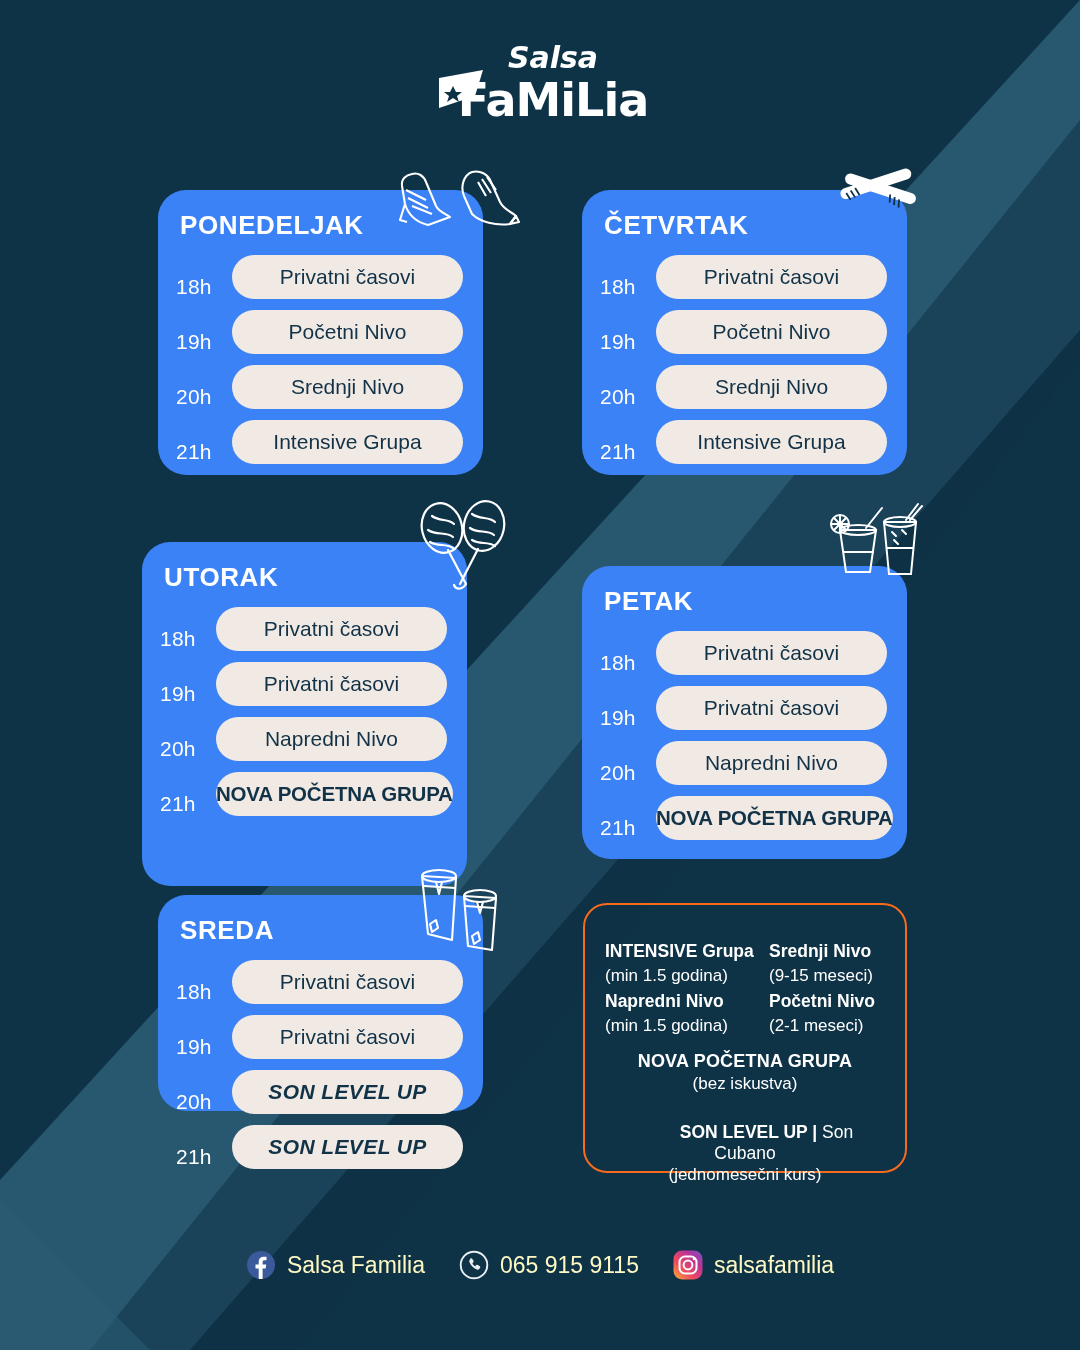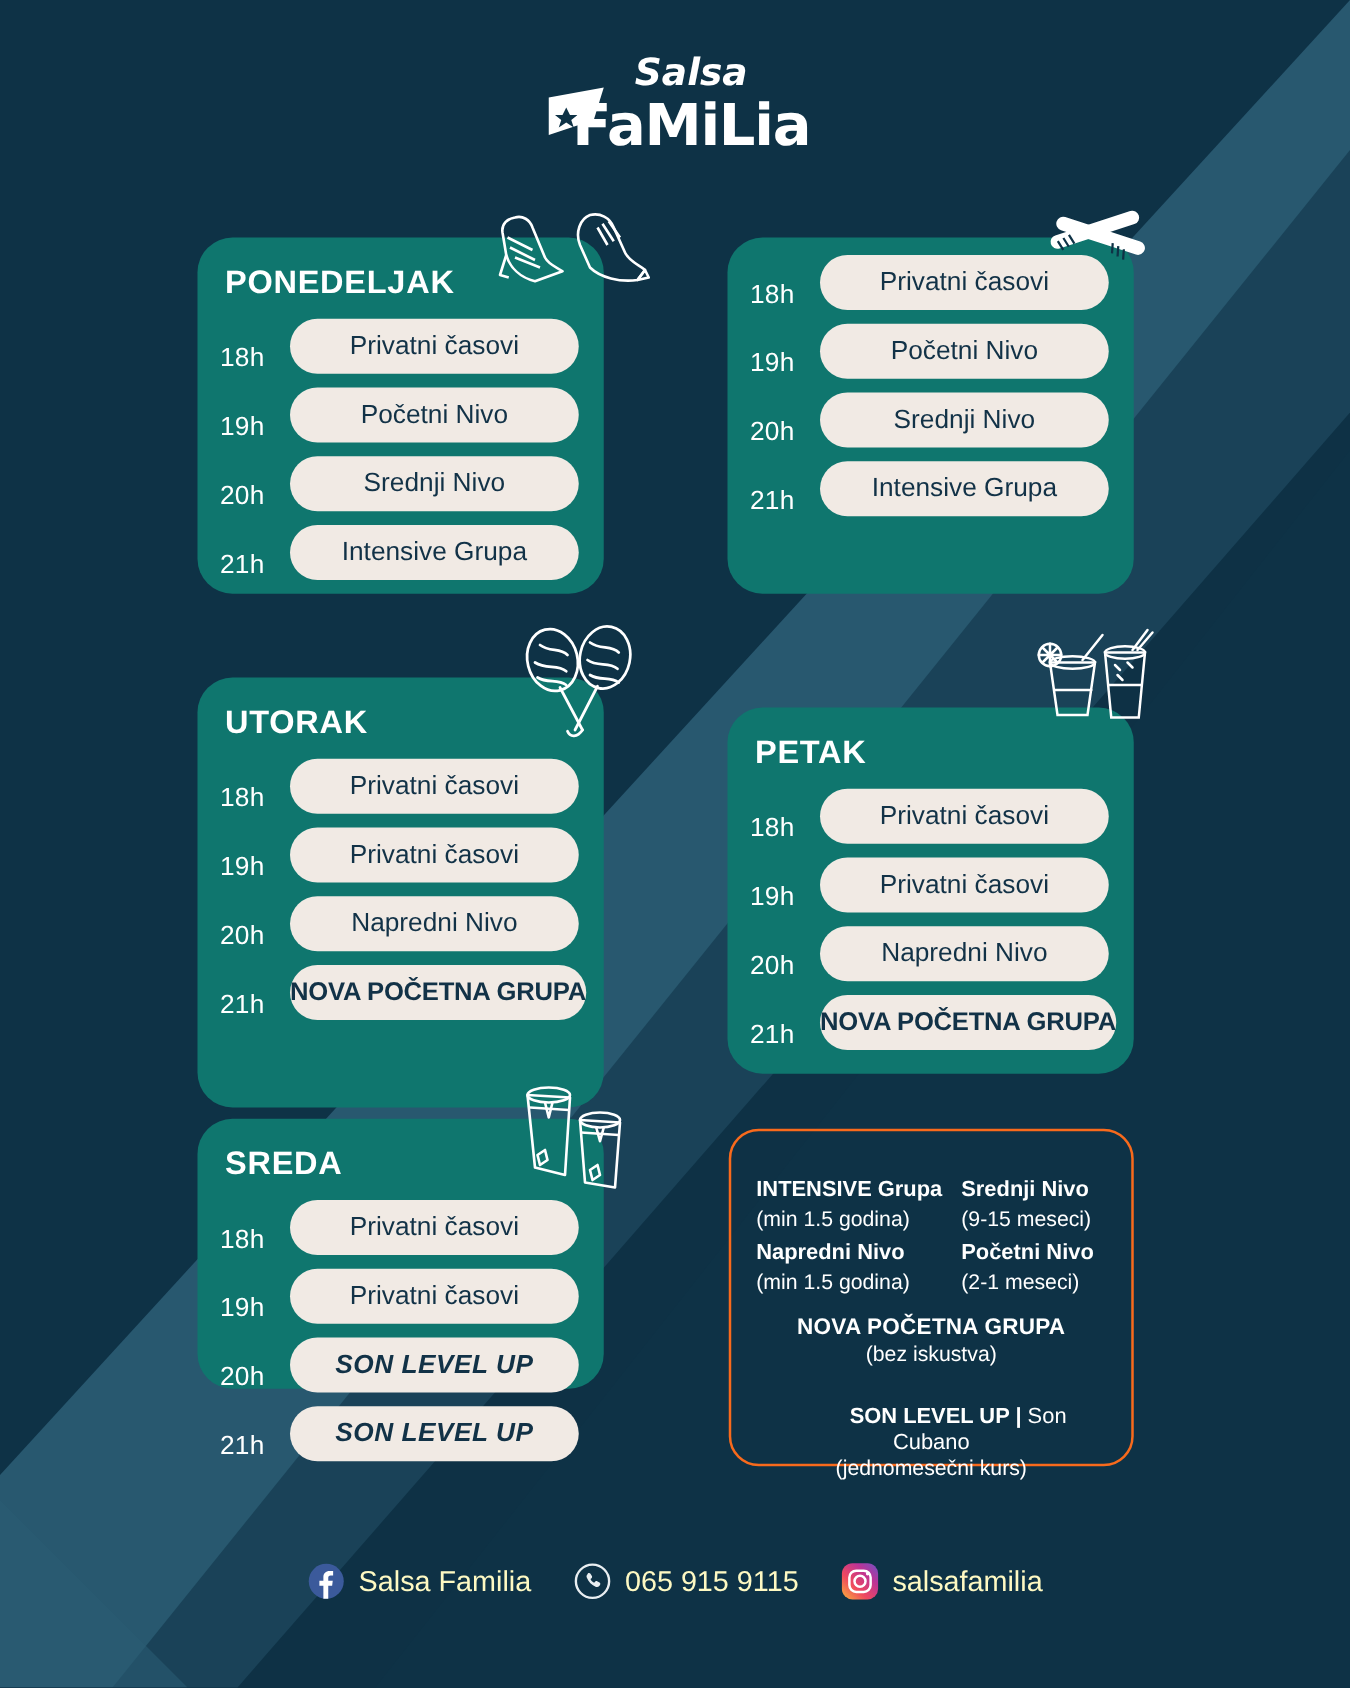--- a/index.html
+++ b/index.html
@@ -26,7 +26,7 @@
   
   .card {
     position: absolute;
-    background: #0f766e;
+    background: #3b82f6;
     border-radius: 28px;
     z-index: 3;
   }

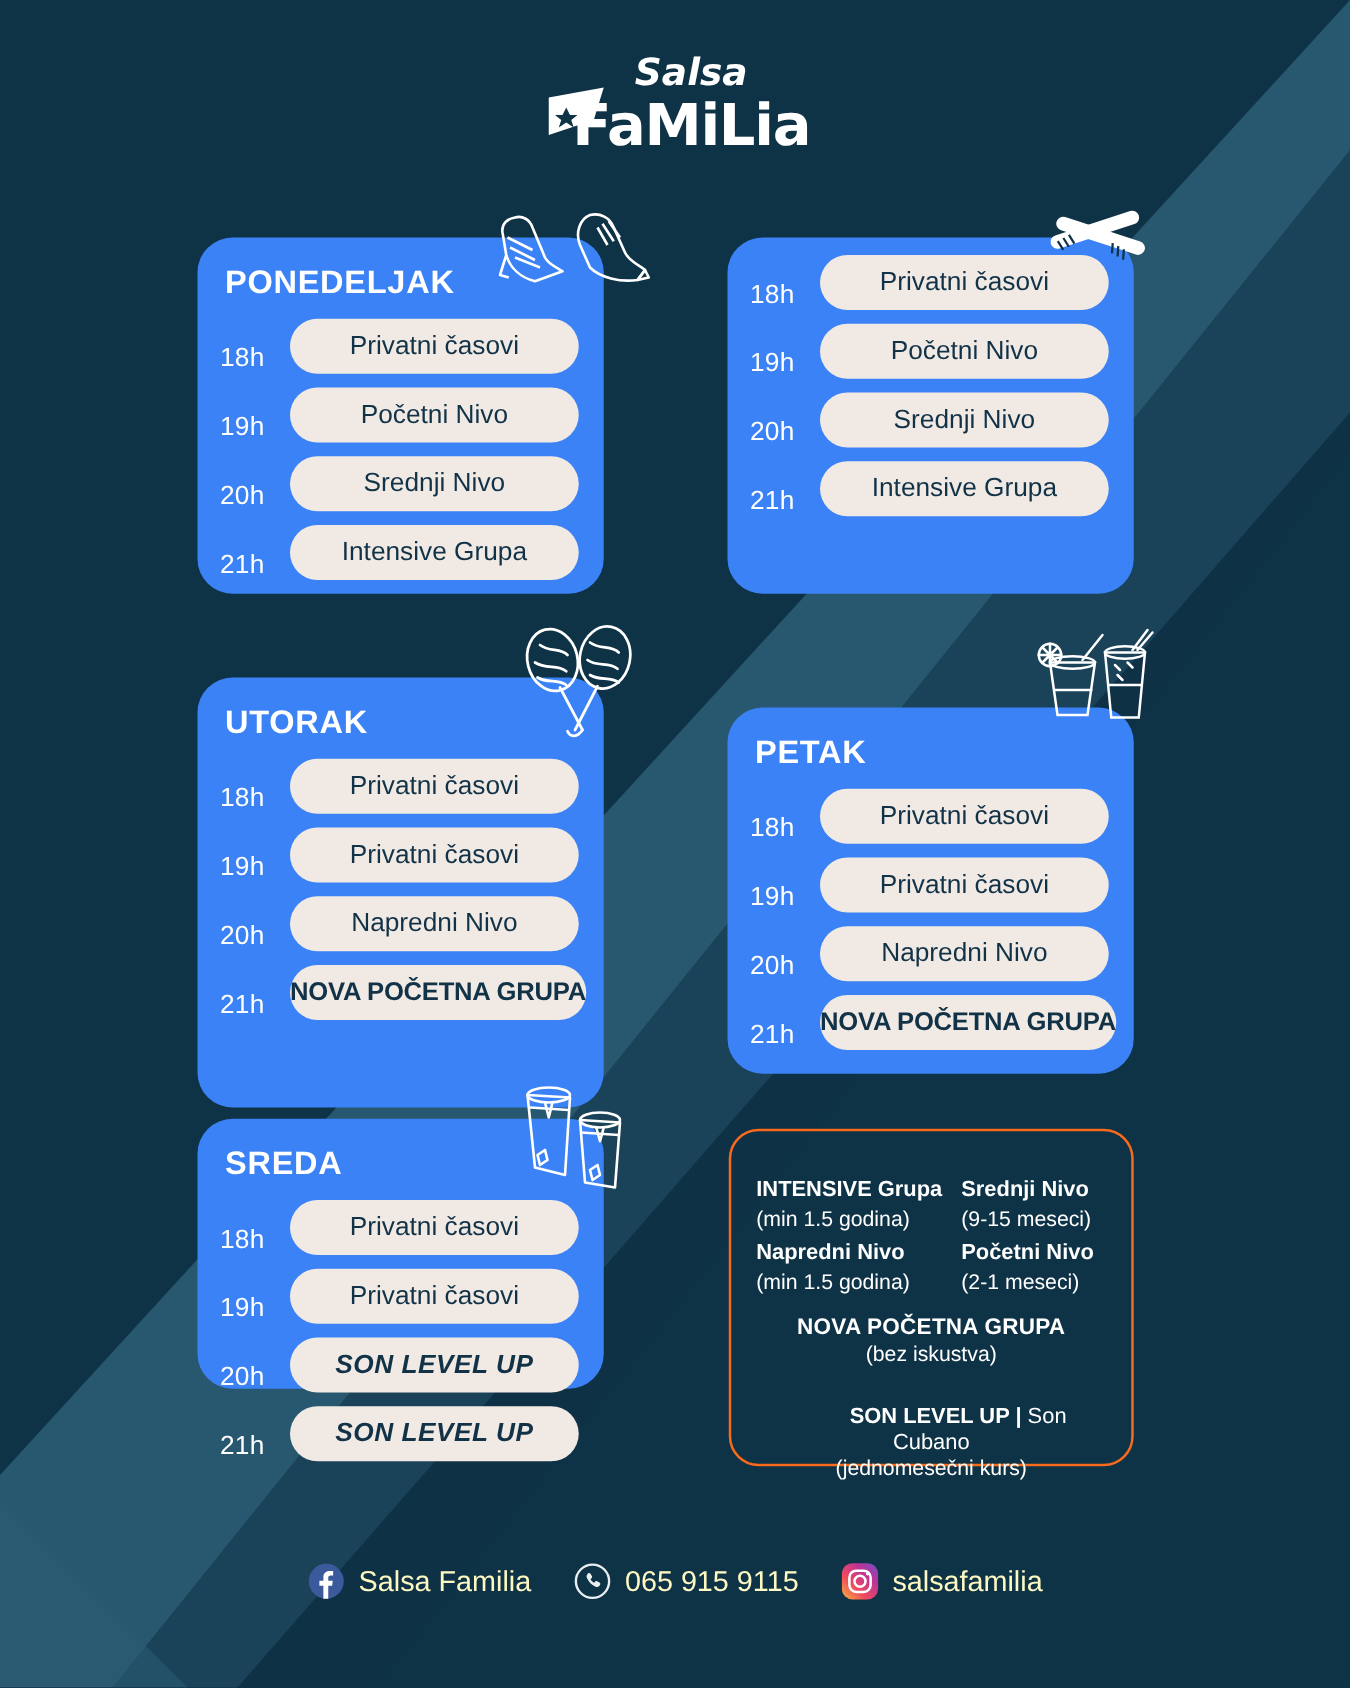--- a/index.html
+++ b/index.html
@@ -191,6 +191,7 @@
 </div>
 
 <div class="card" style="left:582px; top:190px; width:325px; height:285px;">
+  <div class="day-title">ČETVRTAK</div>
   <div class="rows">
     <div class="row">
       <div class="time">18h</div>

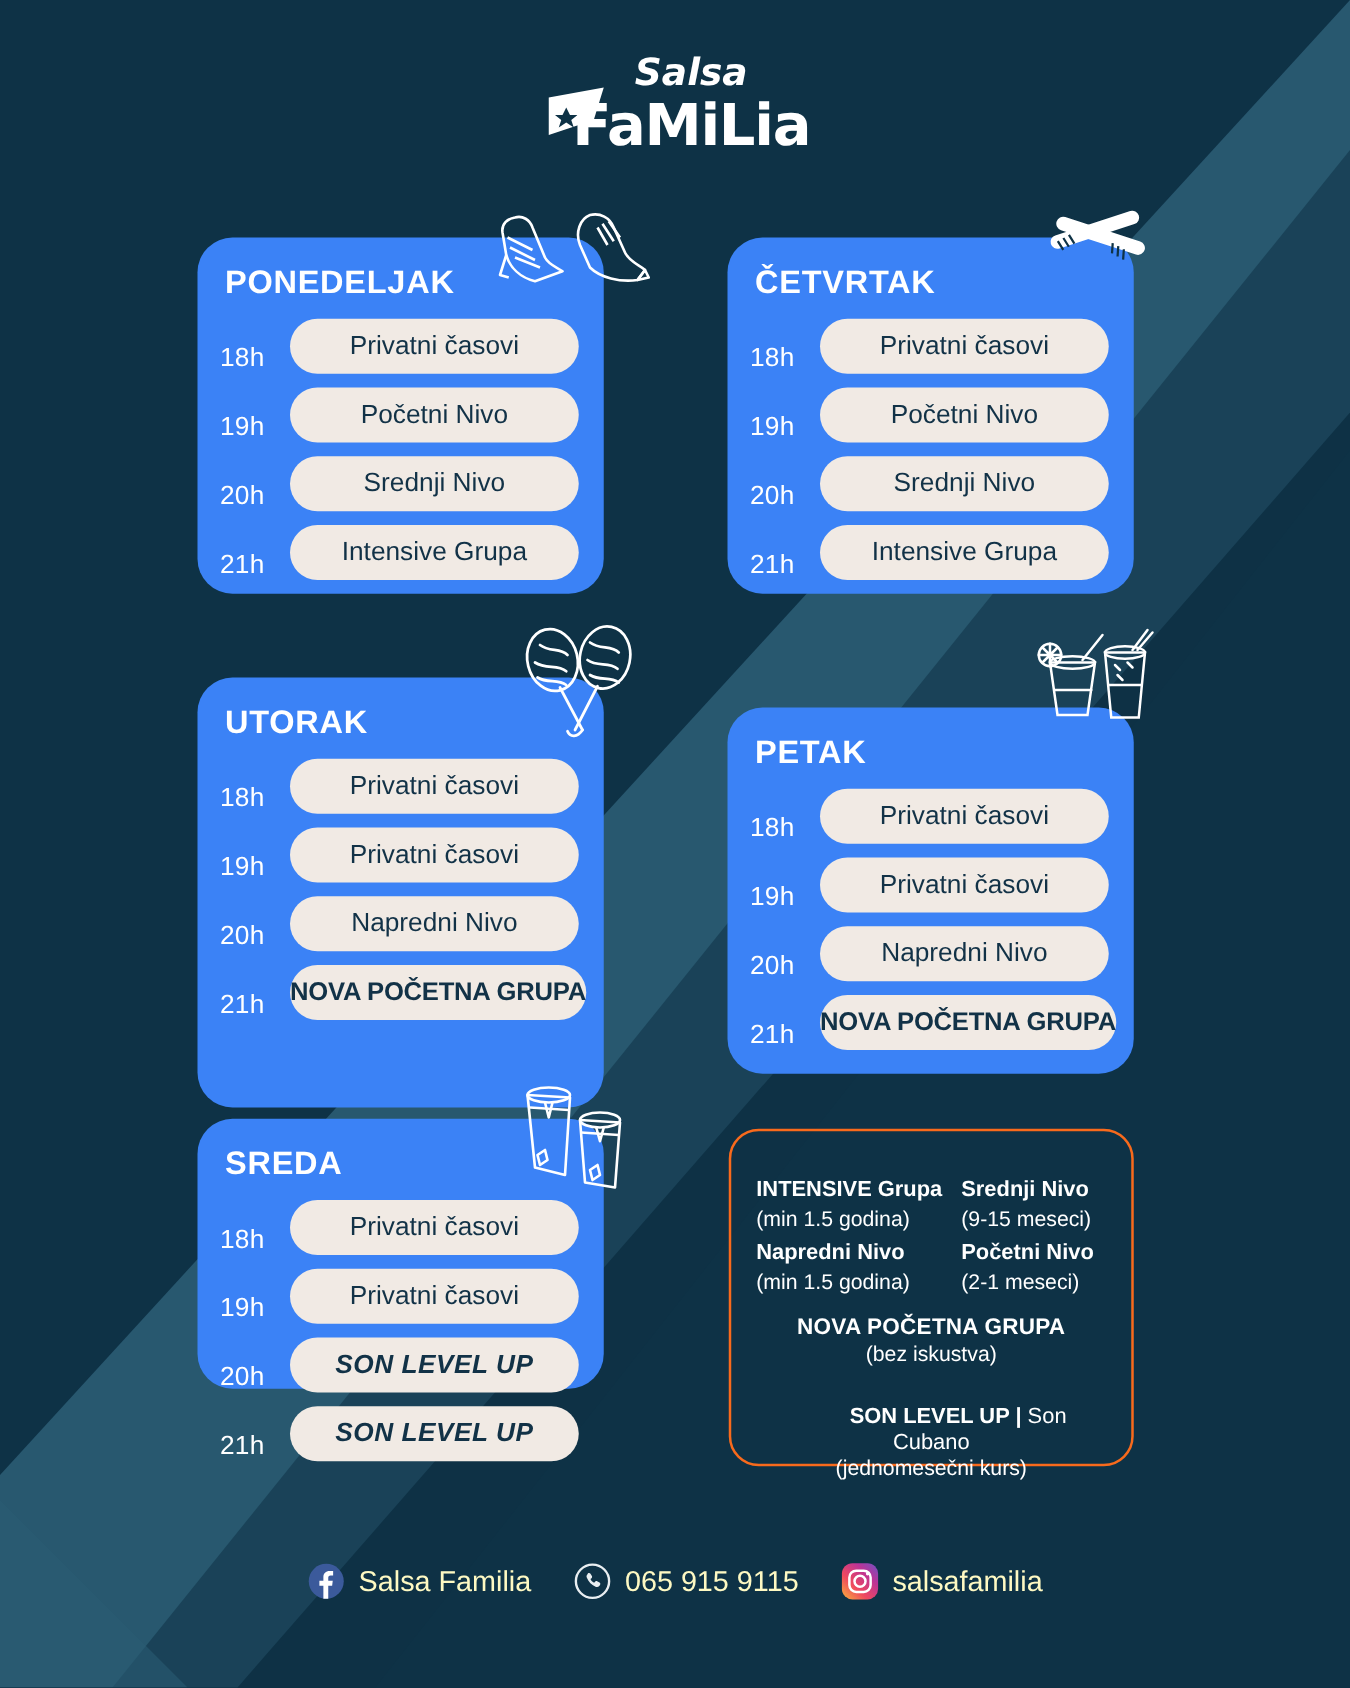--- a/index.html
+++ b/index.html
@@ -222,7 +222,7 @@
   </svg>
 </div>
 
-<div class="card" style="left:158px; top:542px; width:325px; height:344px;">
+<div class="card" style="left:142px; top:542px; width:325px; height:344px;">
   <div class="day-title">UTORAK</div>
   <div class="rows">
     <div class="row">

